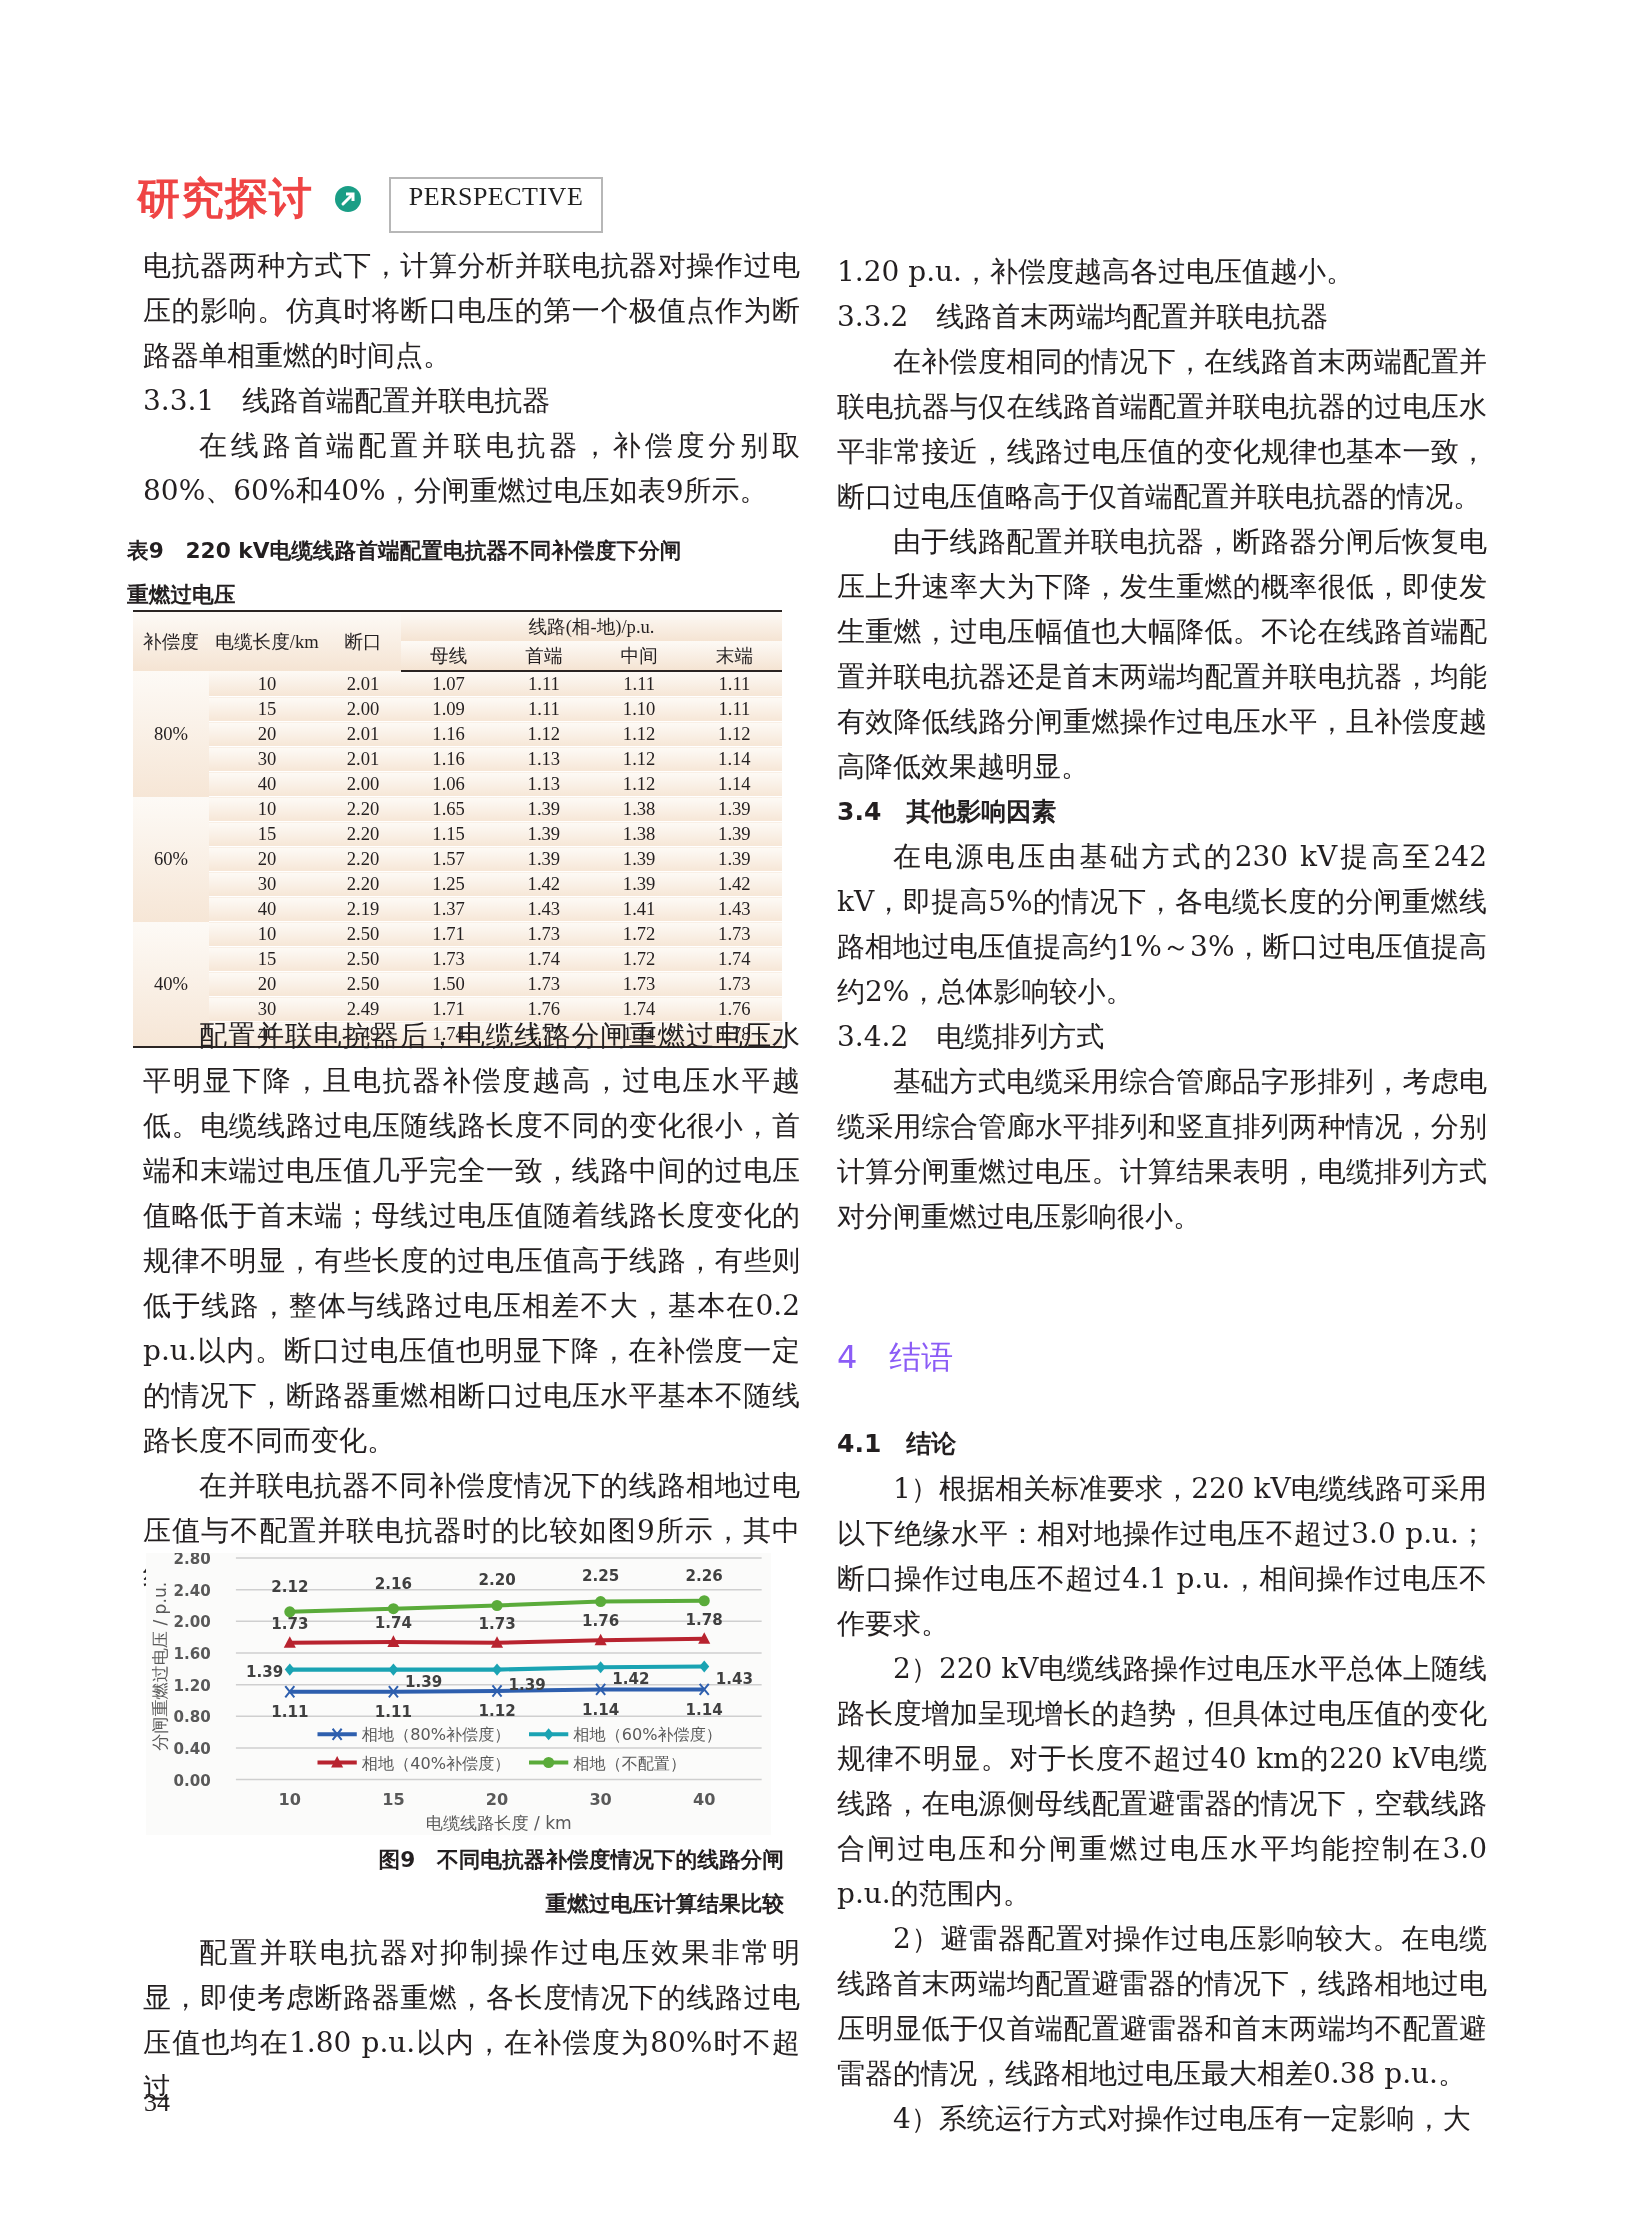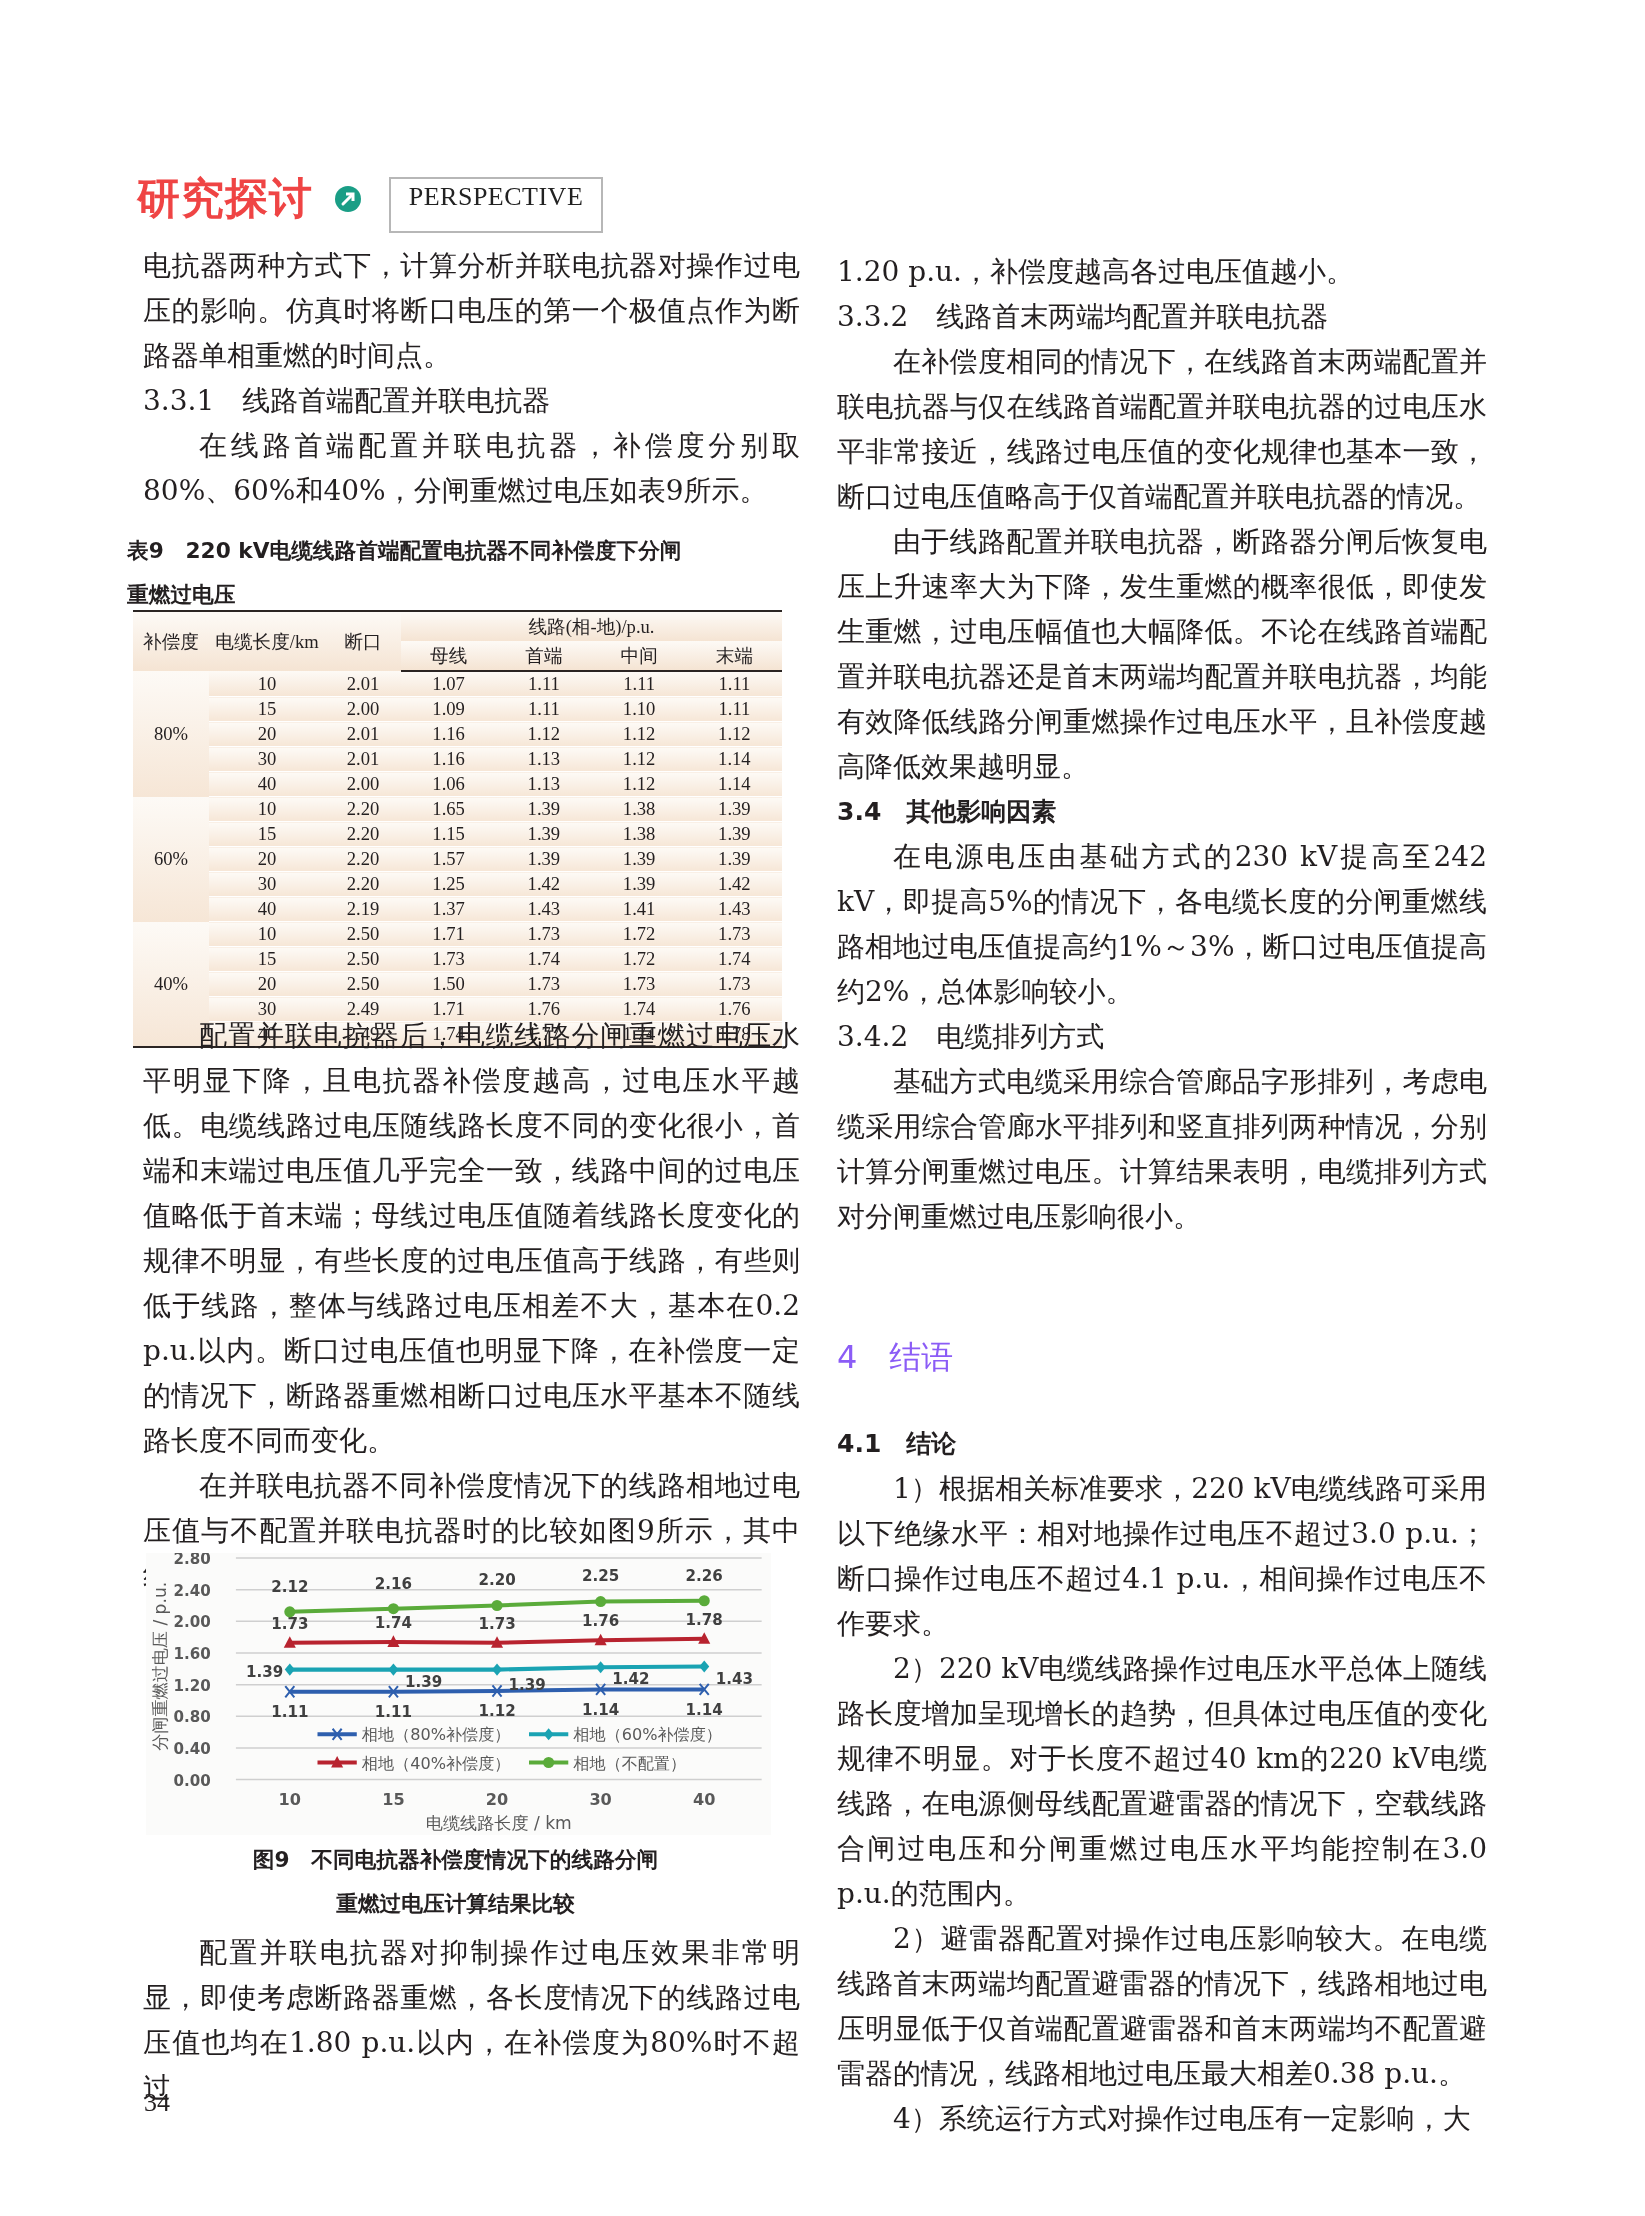--- a/index.html
+++ b/index.html
@@ -39,7 +39,7 @@
   .chart { position:absolute; left:146px; top:1553px; width:625px; height:282px; background:#fbfbfa; }
   .chart svg text { font-family:"DejaVu Sans","Liberation Sans",sans-serif; }
   .fig-caption { font-family:"DejaVu Sans","Liberation Sans",sans-serif; font-weight:bold;
-                 font-size:21.7px; line-height:44px; text-align:center; margin:0; }
+                 font-size:21.7px; line-height:44px; text-align:right; margin:0; }
   .pageno { left:144px; top:2088px; font-family:"Liberation Serif",serif; font-size:26px; }
 </style>
 </head>

